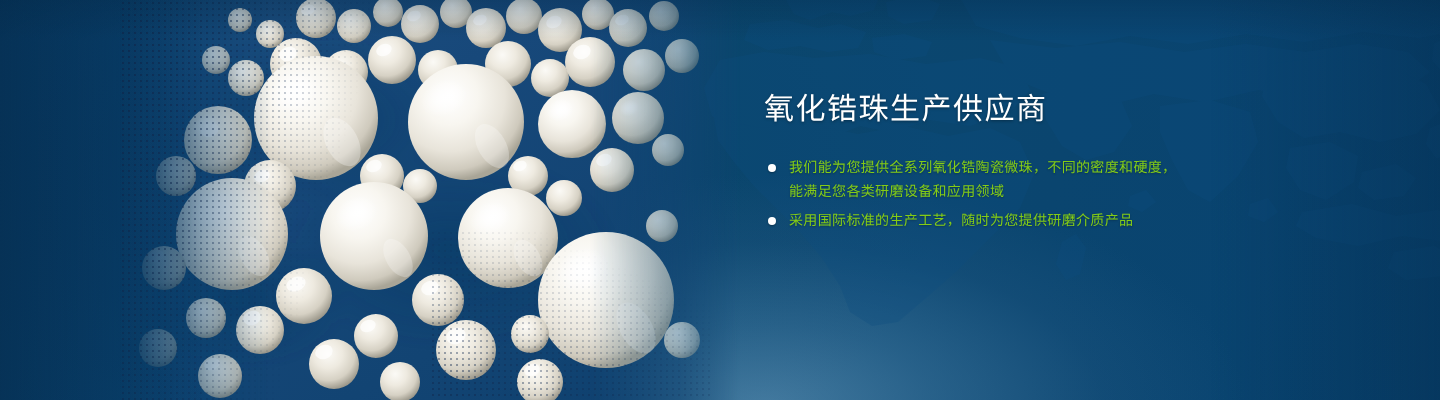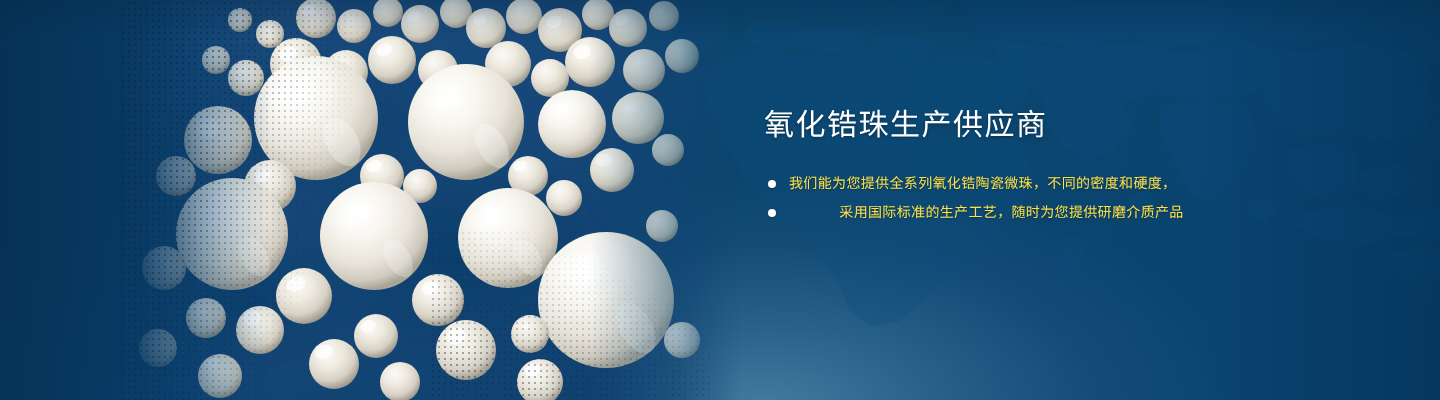--- a/index.html
+++ b/index.html
@@ -117,7 +117,7 @@
   .copy {
     position: absolute;
     left: 764px;
-    top: 106px;
+    top: 90px;
     width: 470px;
   }
 

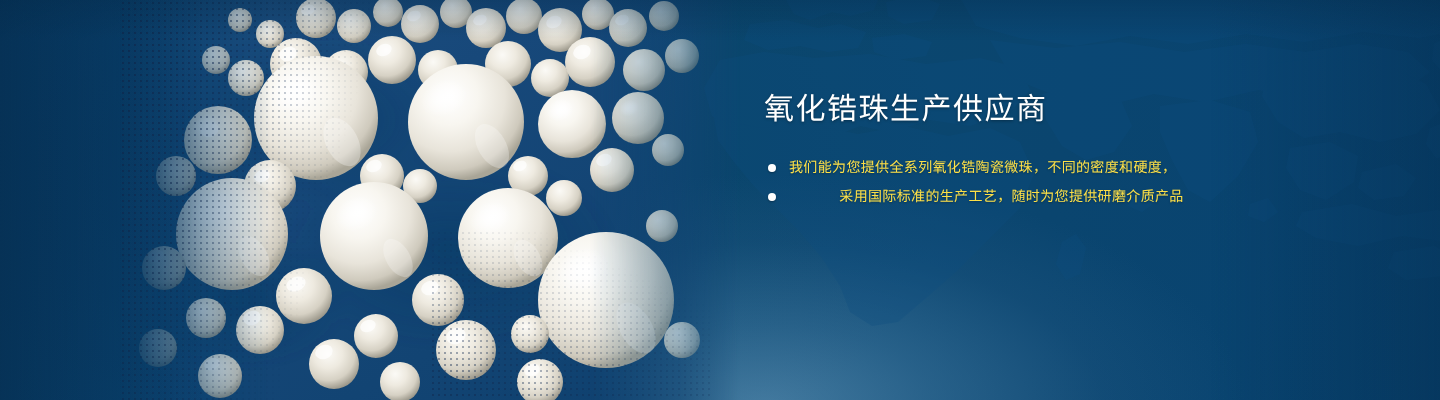--- a/index.html
+++ b/index.html
@@ -145,7 +145,7 @@
     padding-left: 25px;
     font-size: 14px;
     line-height: 23px;
-    color: #fde047;
+    color: #84cc16;
     letter-spacing: 0.35px;
     text-shadow: 0 1px 2px rgba(0,0,0,0.30);
   }

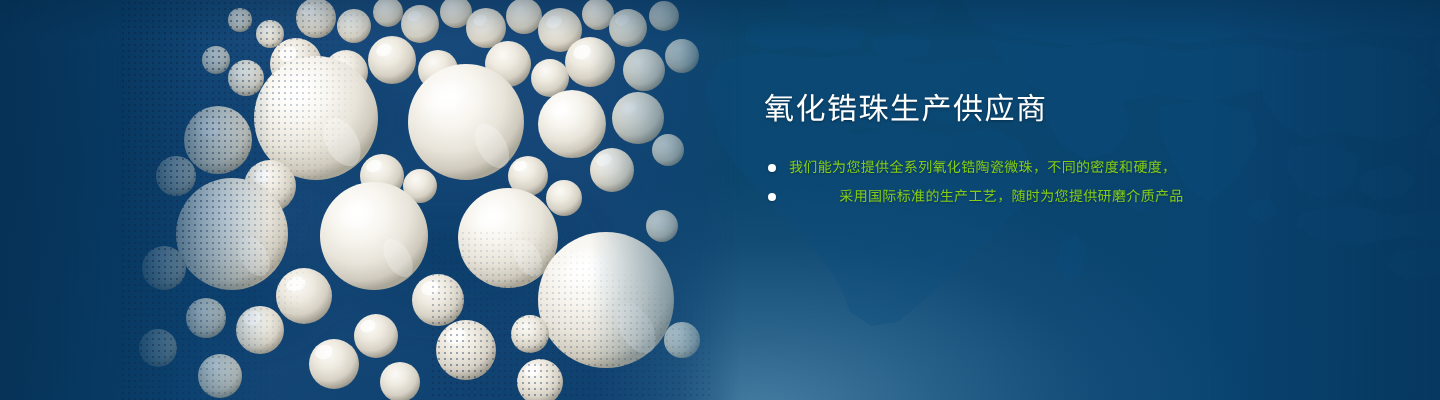--- a/index.html
+++ b/index.html
@@ -387,6 +387,7 @@
       <li class="bullet">
         <span class="dot"></span>
         <span class="line">我们能为您提供全系列氧化锆陶瓷微珠，不同的密度和硬度，</span>
+        <span class="line">能满足您各类研磨设备和应用领域</span>
       </li>
       <li class="bullet">
         <span class="dot"></span>

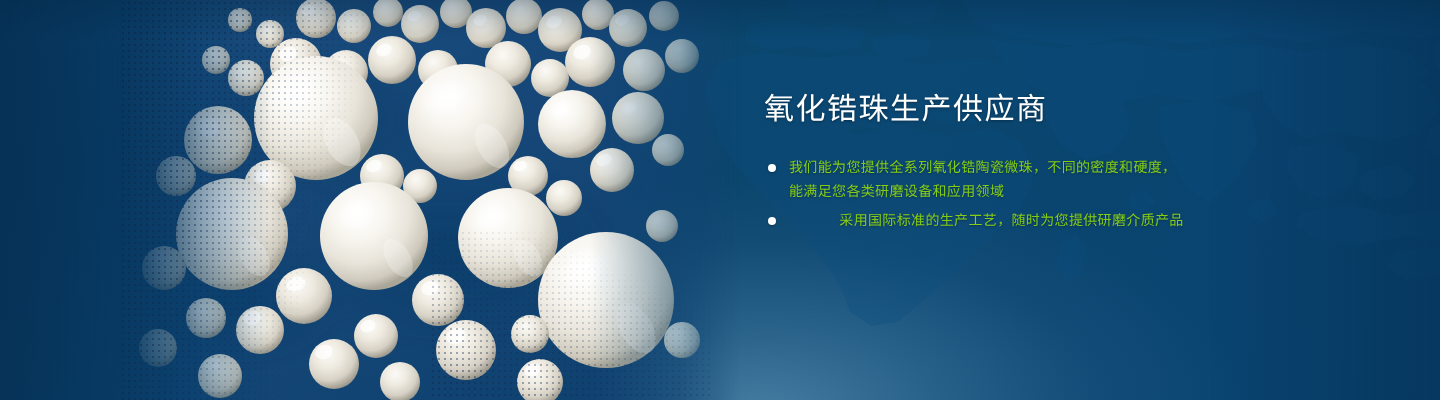--- a/index.html
+++ b/index.html
@@ -149,7 +149,7 @@
     letter-spacing: 0.35px;
     text-shadow: 0 1px 2px rgba(0,0,0,0.30);
   }
-  .bullet:last-child { margin-bottom: 0; text-align: center; }
+  .bullet:last-child { margin-bottom: 0; }
 
   .bullet .dot {
     position: absolute;

